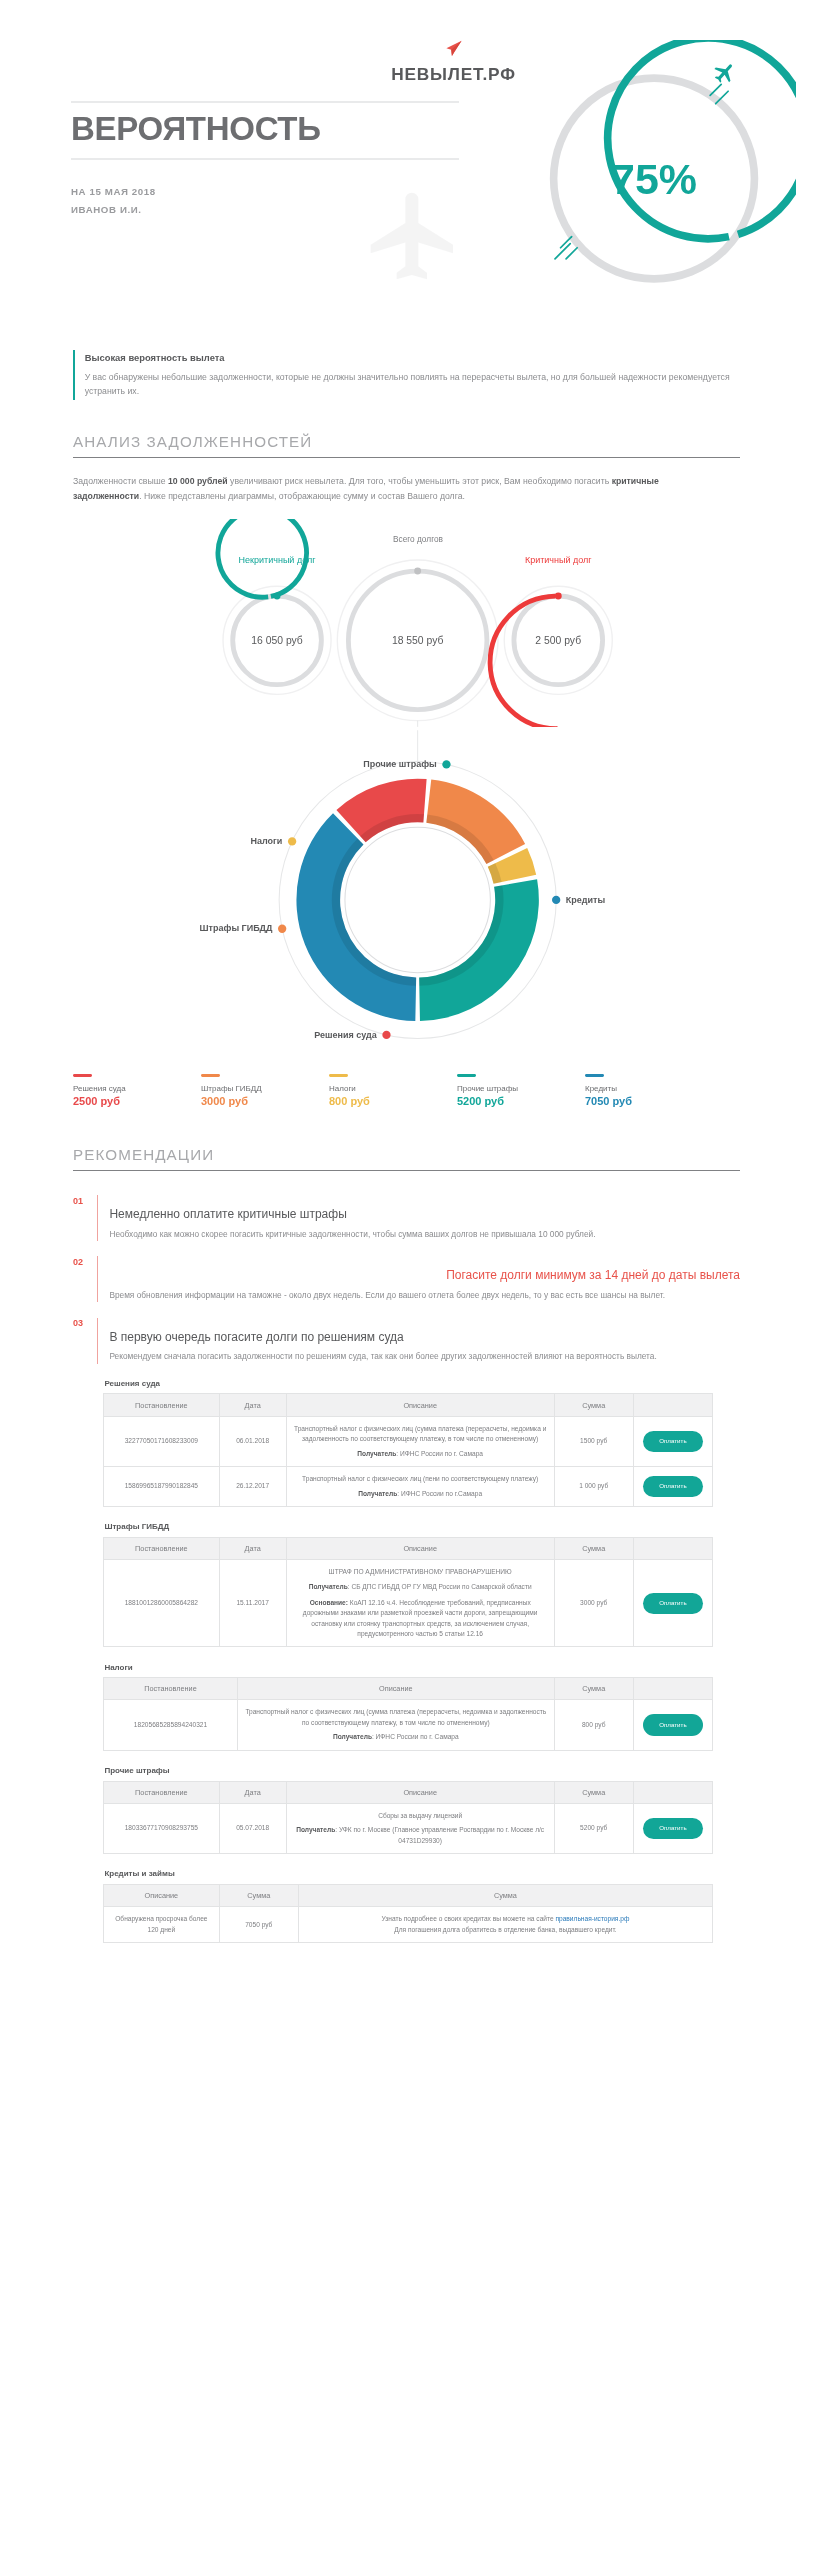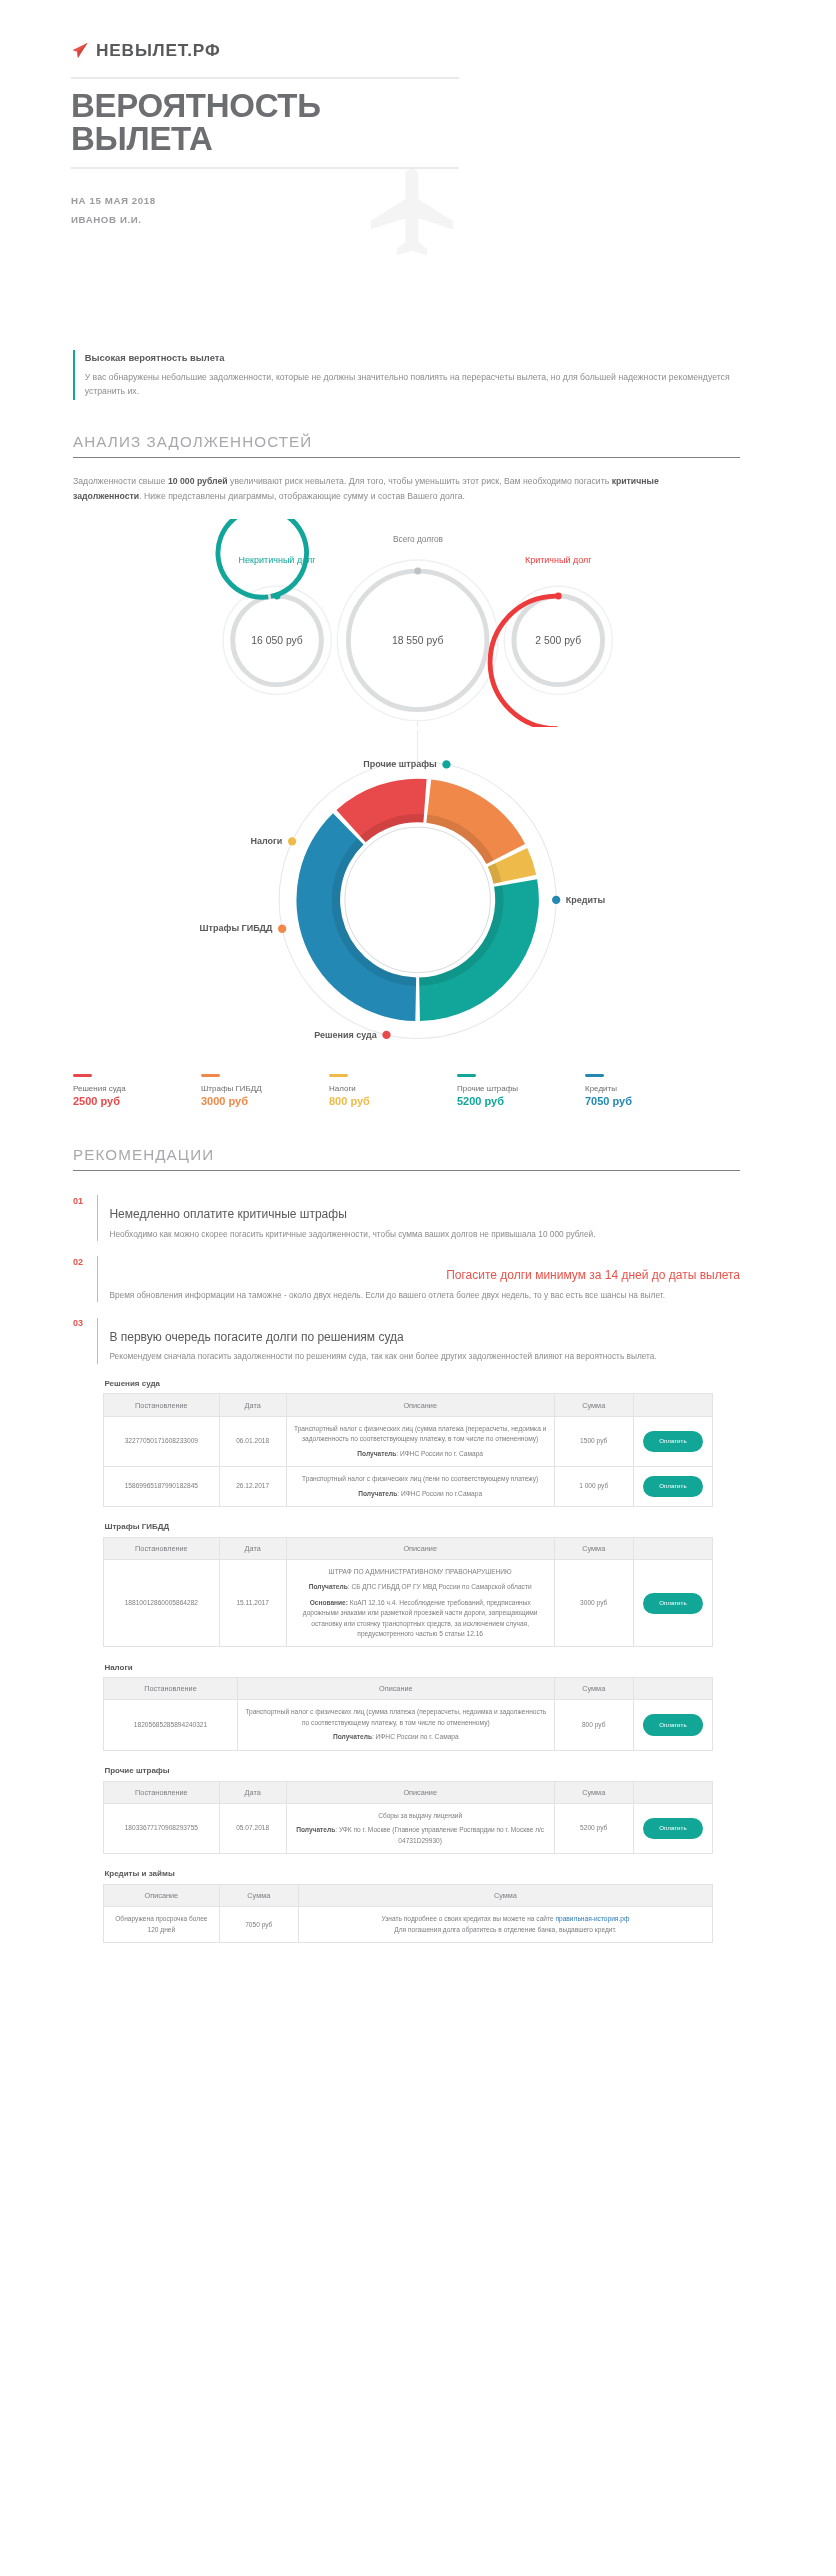--- a/index.html
+++ b/index.html
@@ -16,7 +16,7 @@
 
   
   .header { position:relative; padding:40px 0 0 0; height:326px; }
-  .logo { display:flex; align-items:center; gap:7px; margin-left:71px; }
+  .logo { display:flex; align-items:center; gap:7px; margin-left:71px;flex-direction:column; }
   .logo-mark { width:18px; height:16.6px; position:relative; }
   .logo-text { font-size:17.3px; font-weight:bold; letter-spacing:0.8px; color:#58595b; }
   .title-block { margin-left:71px; width:388px; position:relative; }

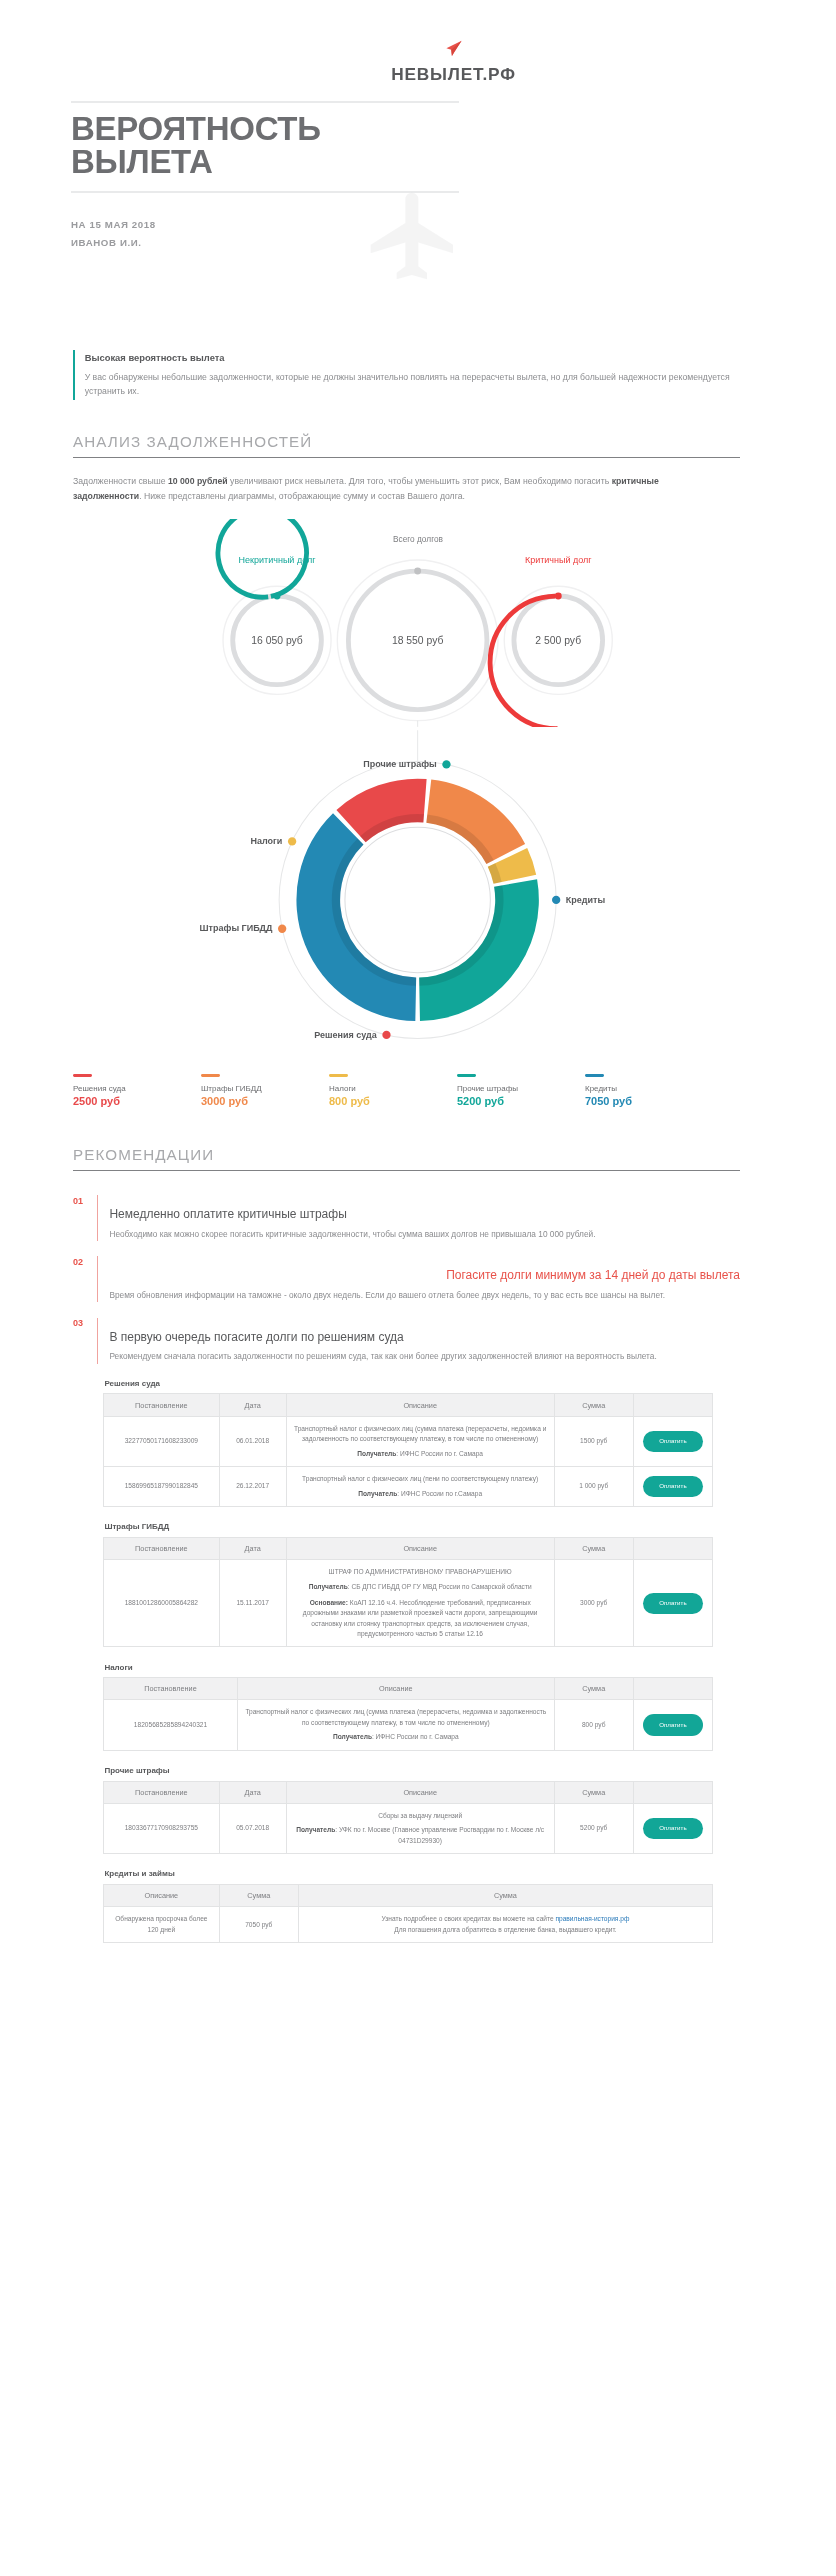--- a/index.html
+++ b/index.html
@@ -114,7 +114,6 @@
       <div class="rule-top"></div>
       <div class="big-title">
         <div>ВЕРОЯТНОСТЬ</div>
-        <div>ВЫЛЕТА</div>
       </div>
       <div class="rule-bot"></div>
 

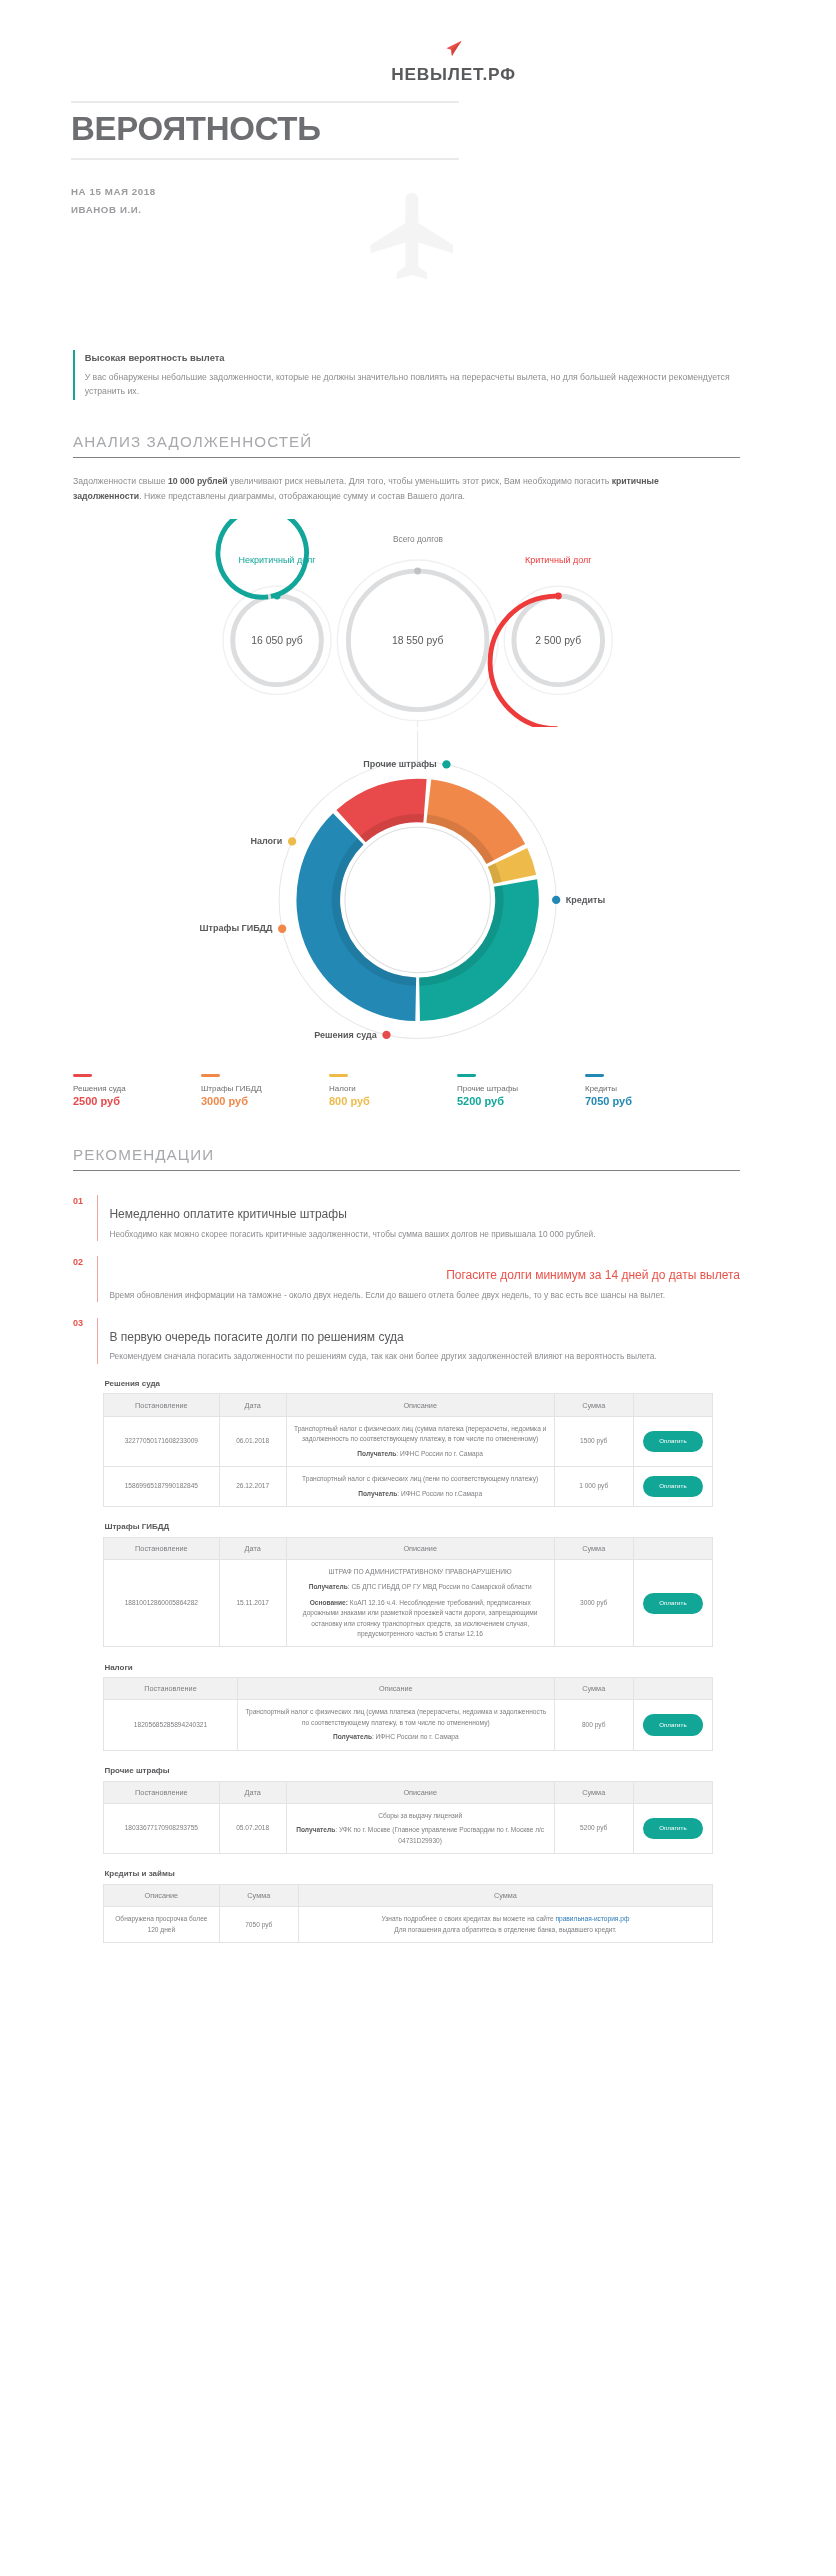--- a/index.html
+++ b/index.html
@@ -129,6 +129,24 @@
       <div>ИВАНОВ И.И.</div>
     </div>
 
+    <div class="gauge-wrap">
+      <svg width="277" height="277" viewBox="0 0 400 400">
+        <circle cx="195" cy="200" r="145" fill="none" stroke="#dcdddf" stroke-width="11"></circle>
+        <path d="M 310.3 288.8 A 145 145 0 1 0 297 291.3" fill="none" stroke="#11a699" stroke-width="11" stroke-linecap="butt" transform="rotate(-4 195 200)"></path>
+
+        <g>
+          <path fill="#11a699" transform="translate(296,22) scale(1.5) rotate(42)" d="M21 16v-2l-8-5V3.5A1.5 1.5 0 0 0 11.5 2 1.5 1.5 0 0 0 10 3.5V9l-8 5v2l8-2.5V19l-2 1.5V22l3.5-1 3.5 1v-1.5L13 19v-5.5z"></path>
+          <g stroke="#11a699" stroke-width="2.5" stroke-linecap="round">
+            <line x1="276" y1="80" x2="292" y2="64"></line>
+            <line x1="284" y1="92" x2="302" y2="74"></line>
+            <line x1="60" y1="300" x2="76" y2="284"></line>
+            <line x1="52" y1="316" x2="74" y2="294"></line>
+            <line x1="68" y1="316" x2="84" y2="300"></line>
+          </g>
+        </g>
+        <text class="svgtext" x="195" y="222" text-anchor="middle" font-size="62" font-weight="bold" fill="#11a699" id="gauge-value-text">75%</text>
+      </svg>
+    </div>
   </div>
 
   <div class="alert">

